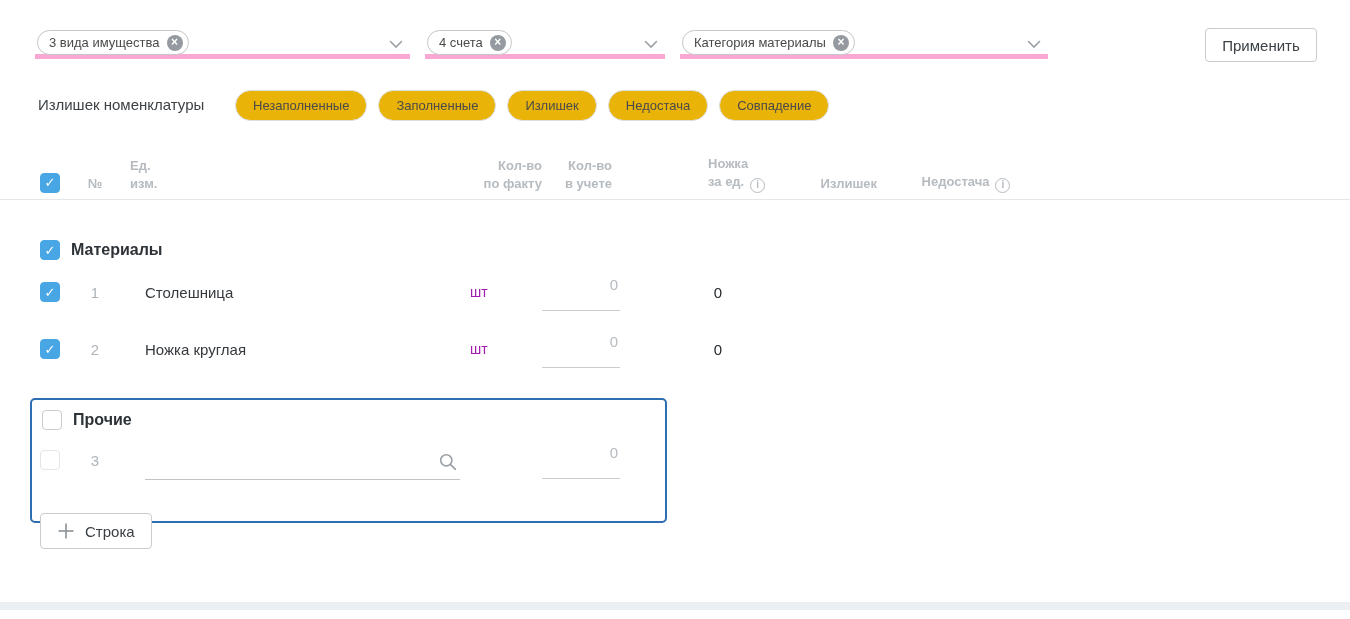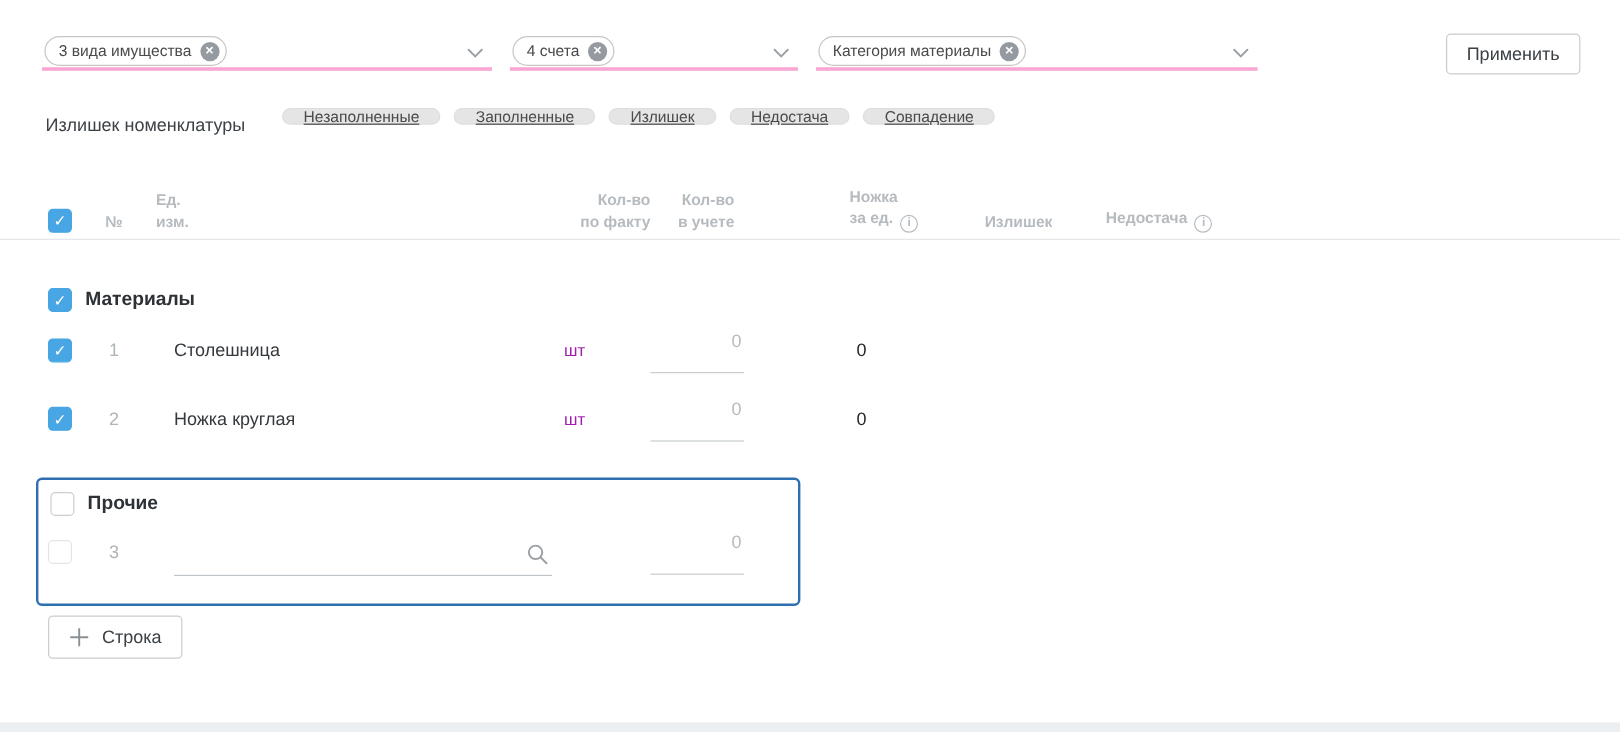--- a/index.html
+++ b/index.html
@@ -8,7 +8,7 @@
   .screen { position: relative; width: 1350px; height: 619px; background: #fff; overflow: hidden; }
 
   
-  .dd { position: absolute; top: 28px; height: 31px; border-bottom: 3px solid #f9a8d4; }
+  .dd { position: absolute; top: 28px; height: 31px; border-bottom: 5px solid #f9a8d4; }
   .dd1 { left: 35px;  width: 375px; }
   .dd2 { left: 425px; width: 240px; }
   .dd3 { left: 680px; width: 368px; }

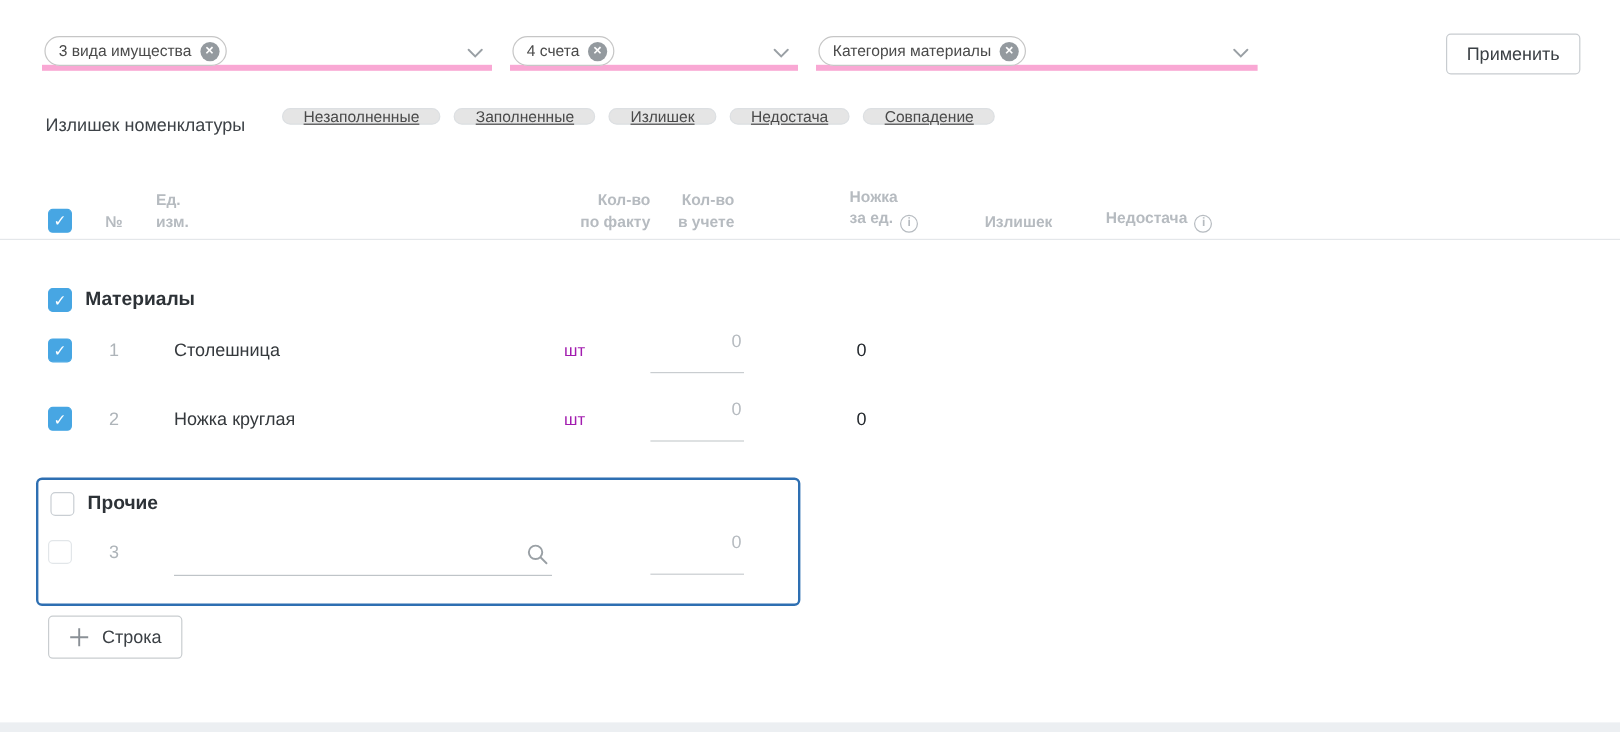--- a/index.html
+++ b/index.html
@@ -27,9 +27,9 @@
   .status-label { position: absolute; left: 38px; top: 90px; height: 30px; line-height: 30px;
                   font-size: 15px; color: #3d4247; }
   .pills { position: absolute; left: 235px; top: 90px; display: flex; gap: 11px; }
-  .pill { height: 14px; padding: 0 17px; display: inline-flex; align-items: center;
-          border: 1px solid #dcdfe2; border-radius: 16px; background: #e5e5e5;
-          font-size: 13px; color: #4a4a4a; font-family: inherit; cursor: pointer; white-space: nowrap; text-decoration: underline; }
+  .pill { height: 31px; padding: 0 17px; display: inline-flex; align-items: center;
+          border: 1px solid #dcdfe2; border-radius: 16px; background: #eab308;
+          font-size: 13px; color: #4a4a4a; font-family: inherit; cursor: pointer; white-space: nowrap; }
 
   
   .trow { display: grid; grid-template-columns: 20px 70px 340px 72px 78px 110px 160px 170px 190px;

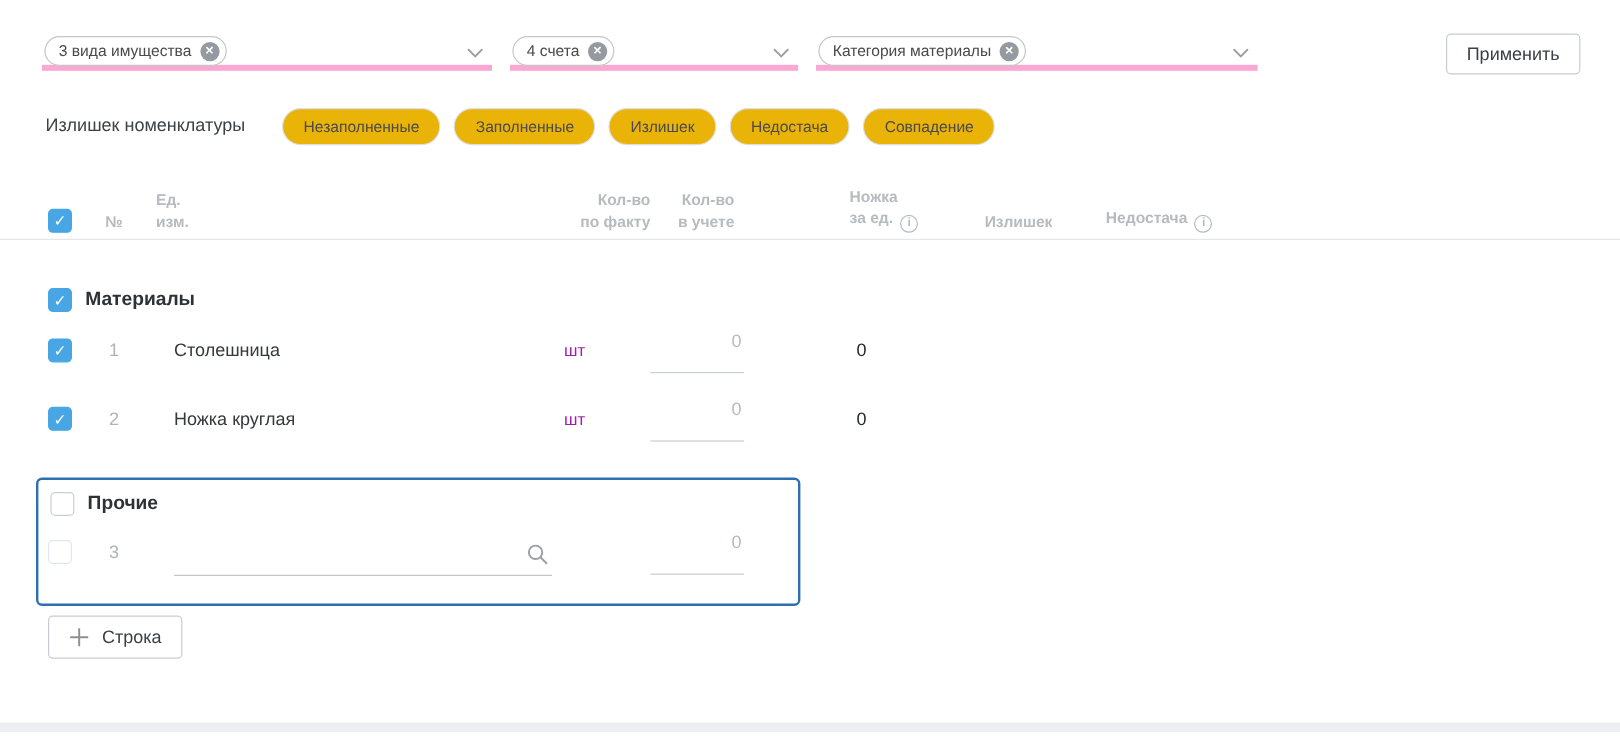--- a/index.html
+++ b/index.html
@@ -76,7 +76,7 @@
   .cell-uchet { text-align: right; padding-right: 8px; font-size: 15px; color: #24292e; }
 
   
-  .other-box { position: absolute; left: 30px; top: 398px; width: 637px; height: 107px;
+  .other-box { position: absolute; left: 30px; top: 398px; width: 637px; height: 125px;
                border: 2px solid #2e6fb2; border-radius: 5px; background: #fff; overflow: hidden; }
   .other-box .group-row-inner { margin: 10px 0 0 10px; display: flex; align-items: center; gap: 11px; }
   .other-box .trow { padding-left: 8px; height: 52px; margin-top: 4px; }

